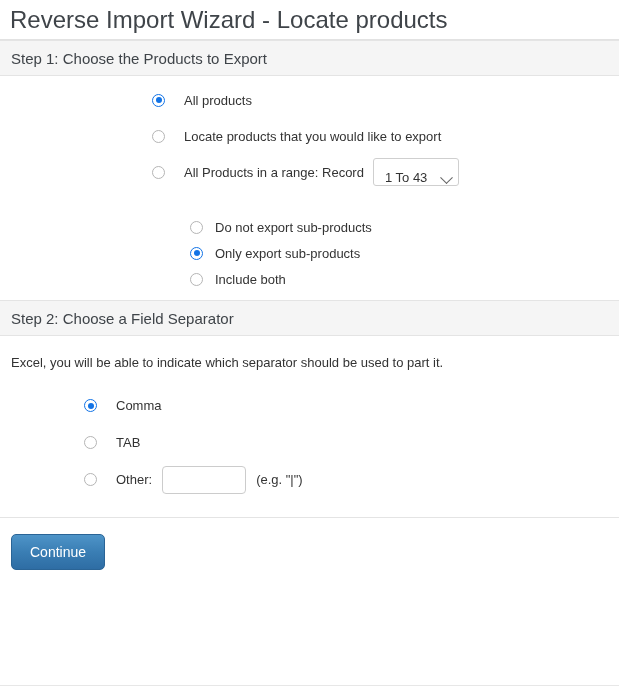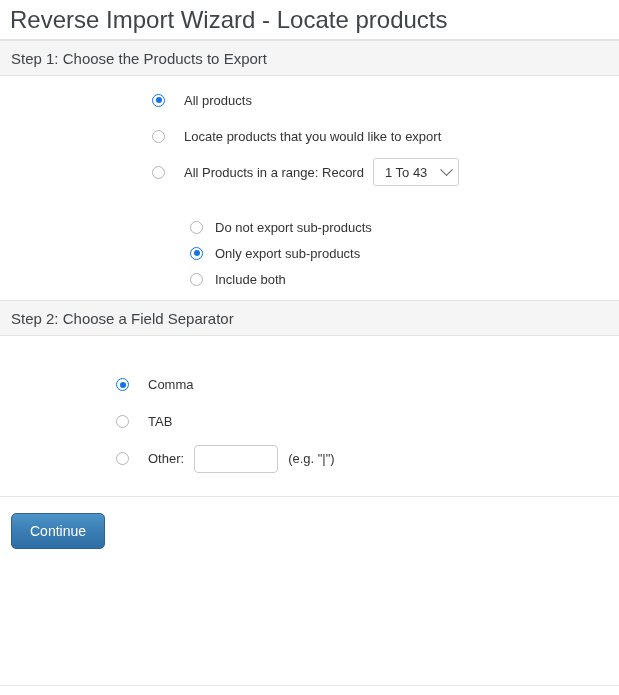--- a/index.html
+++ b/index.html
@@ -109,7 +109,7 @@
     border-radius: 3px;
     background: #fff;
     display: flex;
-    align-items: center;
+    align-items: flex-end;
     justify-content: space-between;
     padding: 0 7px 0 11px;
     font-size: 13px;

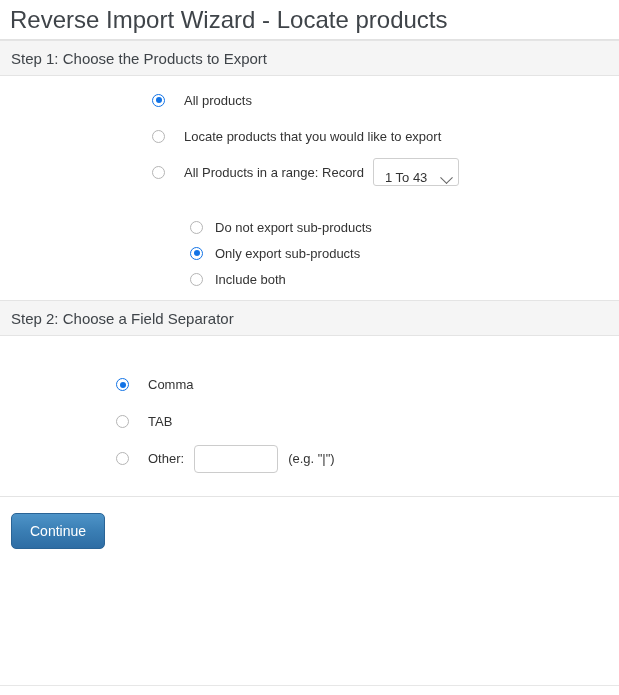--- a/index.html
+++ b/index.html
@@ -215,6 +215,7 @@
   </div>
 
   <div class="intro-text">
+    <span class="line2">Excel, you will be able to indicate which separator should be used to part it.</span>
   </div>
 
   <div class="radio-list" style="padding-top:14px;">

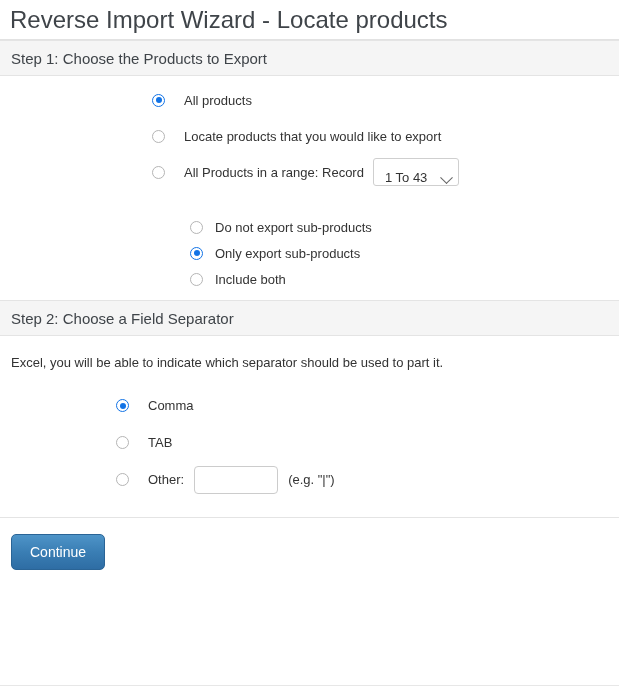--- a/index.html
+++ b/index.html
@@ -72,7 +72,7 @@
     padding-left: 190px;
     font-size: 13px;
   }
-  .radio-row.sep { height: 37px; padding-left: 116px; }
+  .radio-row.sep { height: 37px; padding-left: 84px; }
 
   .radio {
     width: 13px; height: 13px;

